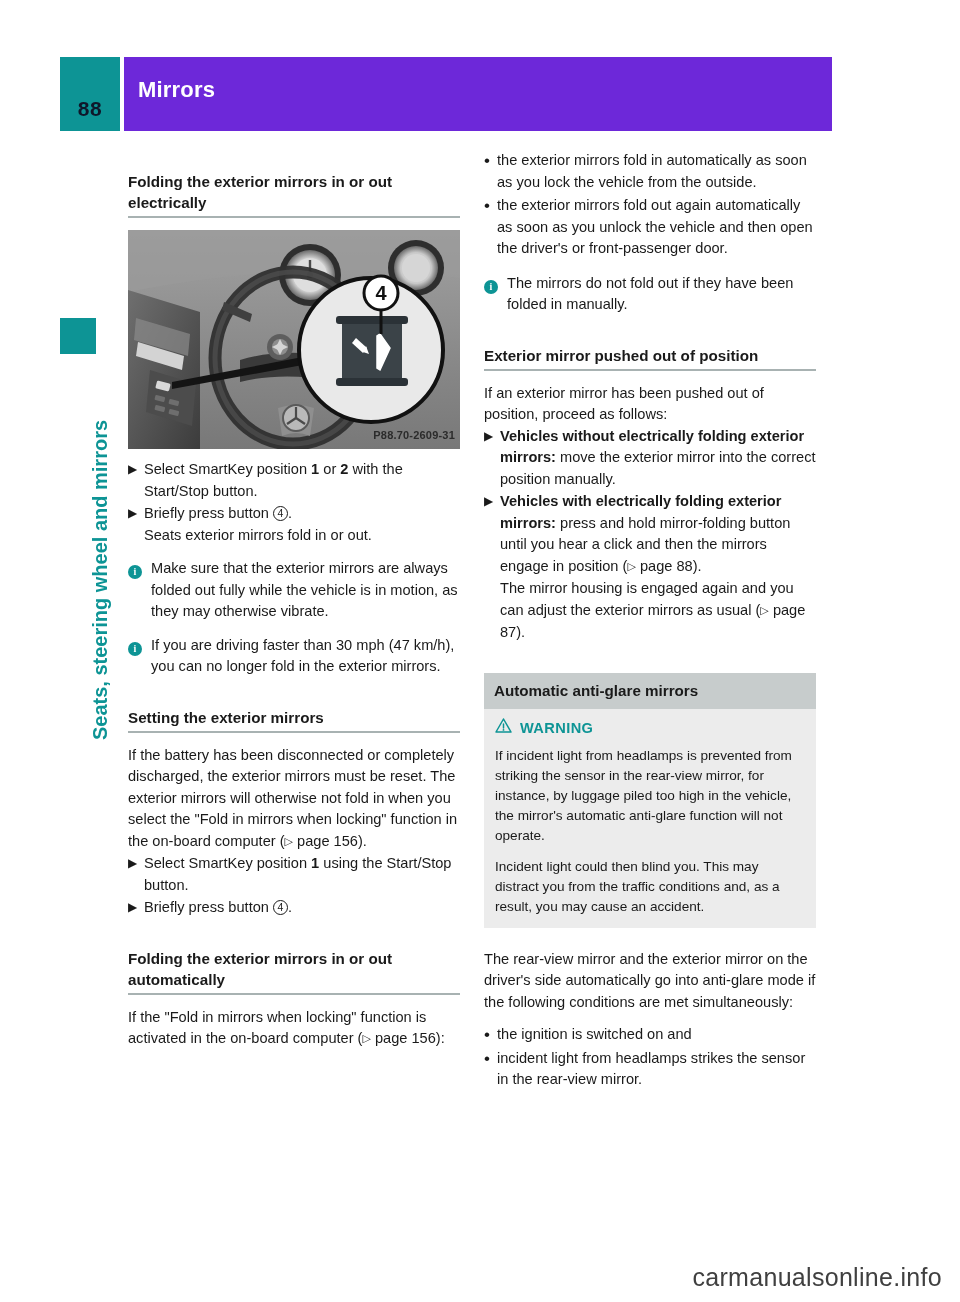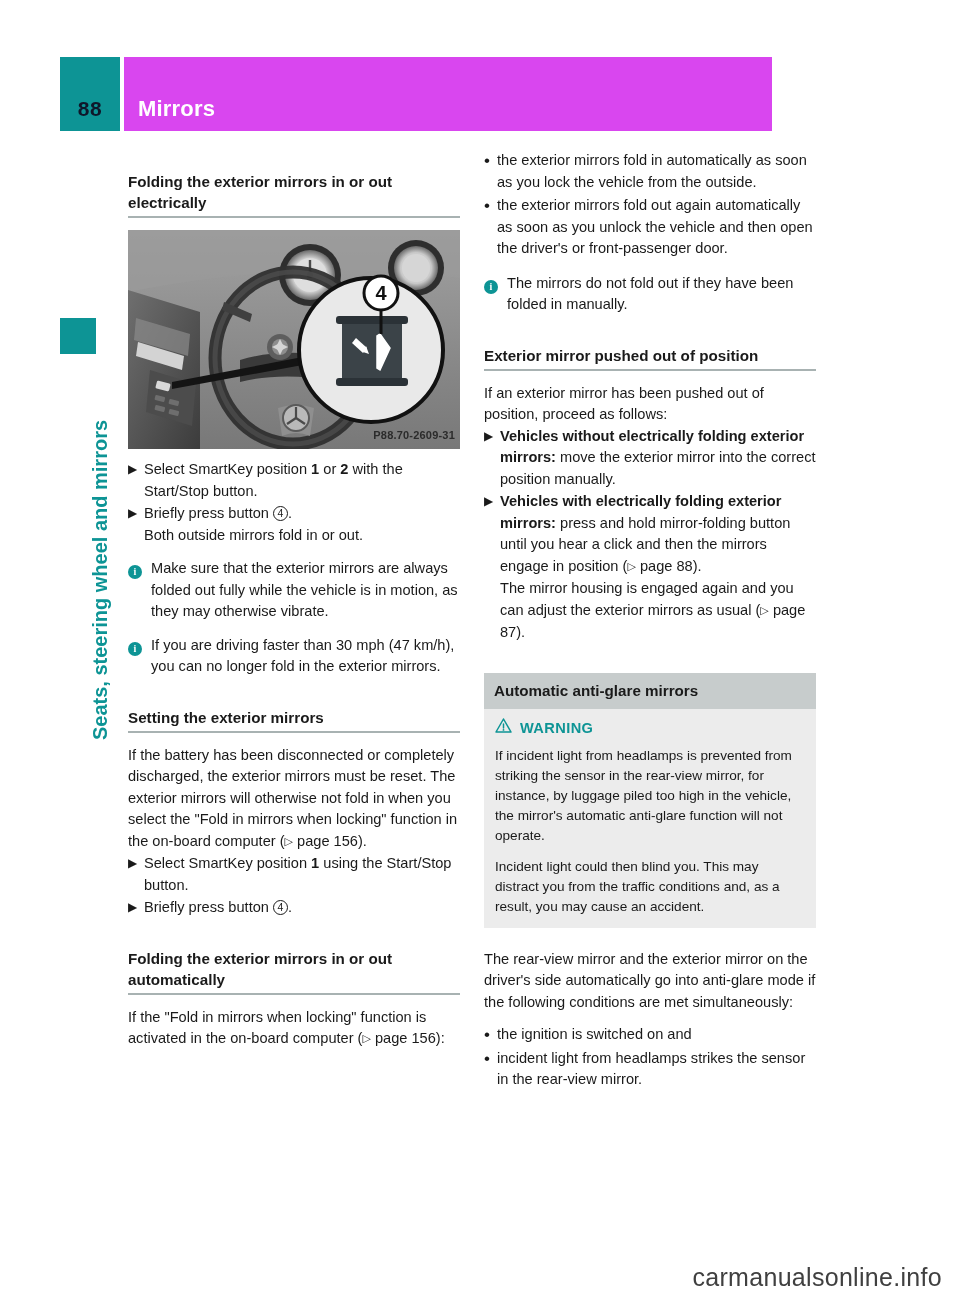--- a/index.html
+++ b/index.html
@@ -22,9 +22,9 @@
     padding-bottom: 10px; letter-spacing: .5px;
   }
   .header-bar {
-    position: absolute; left: 64px; top: 0; width: 648px; height: 74px;
-    background: #d946ef;
-    display: flex; align-items: flex-end;
+    position: absolute; left: 64px; top: 0; width: 708px; height: 74px;
+    background: #6d28d9;
+    display: flex; align-items: center;
   }
   .header-title {
     color: #ffffff; font-weight: bold; font-size: 22px;

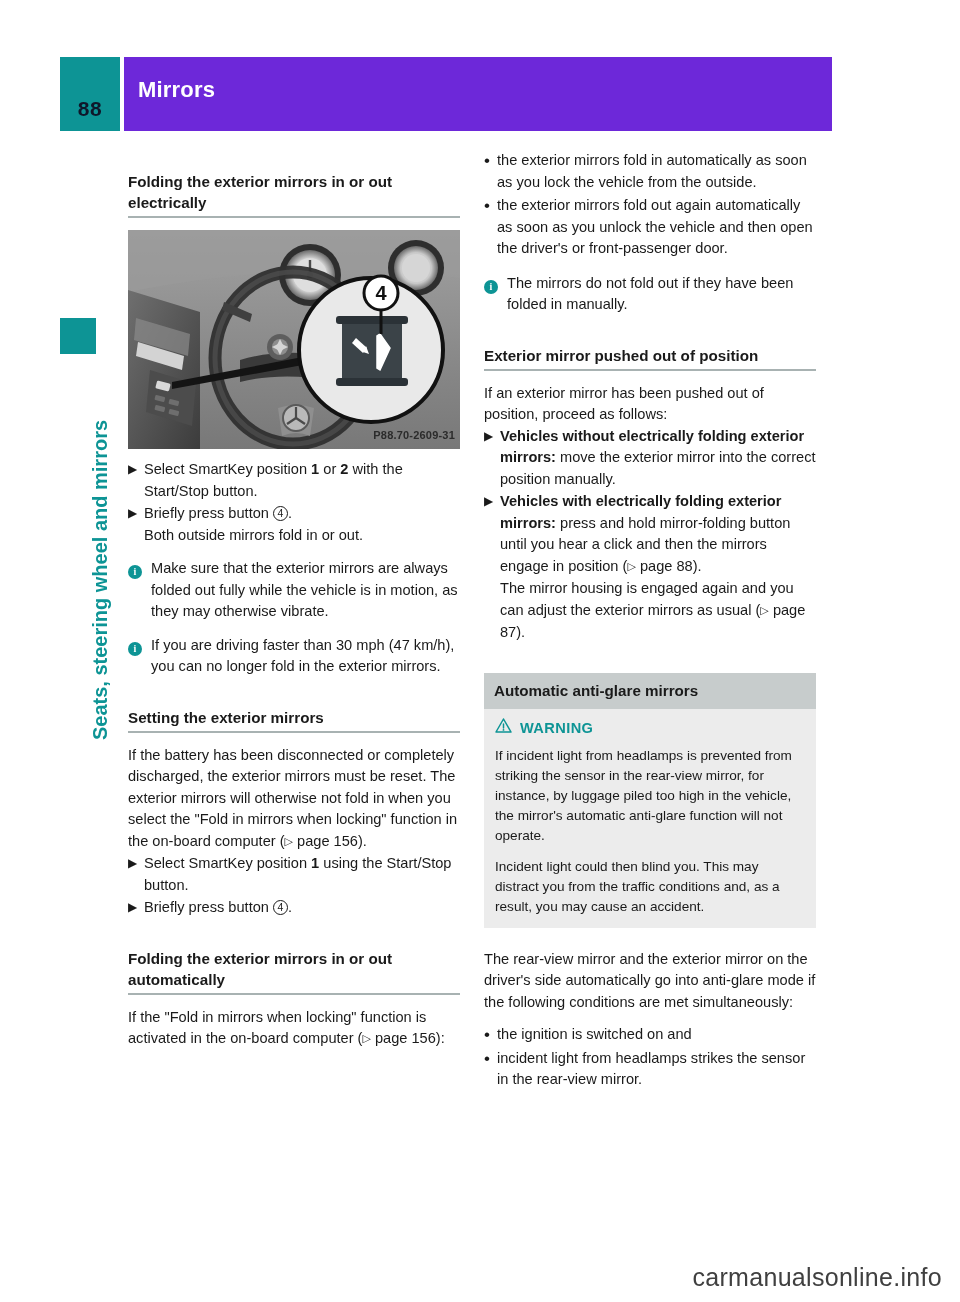--- a/index.html
+++ b/index.html
@@ -232,7 +232,7 @@
     </div>
     <div class="li li-arrow">
       <span class="mk">▶</span>
-      <span class="tx"><span>Briefly press button</span> <span class="circnum">4</span><span>.</span><br><span>Both outside mirrors fold in or out.</span></span>
+      <span class="tx"><span>Briefly press button</span> <span class="circnum">4</span><span>.</span><br><span>Seats exterior mirrors fold in or out.</span></span>
     </div>
 
     <div class="gap-sm"></div>

